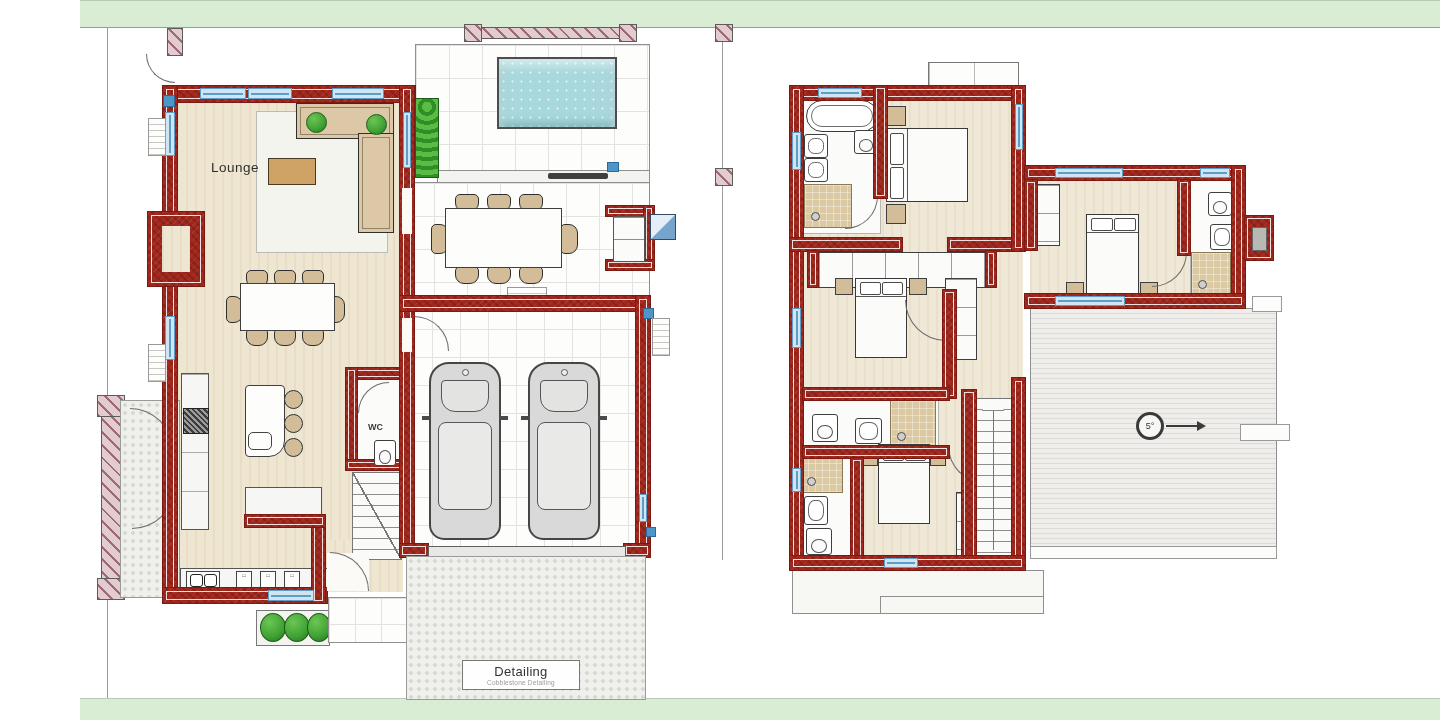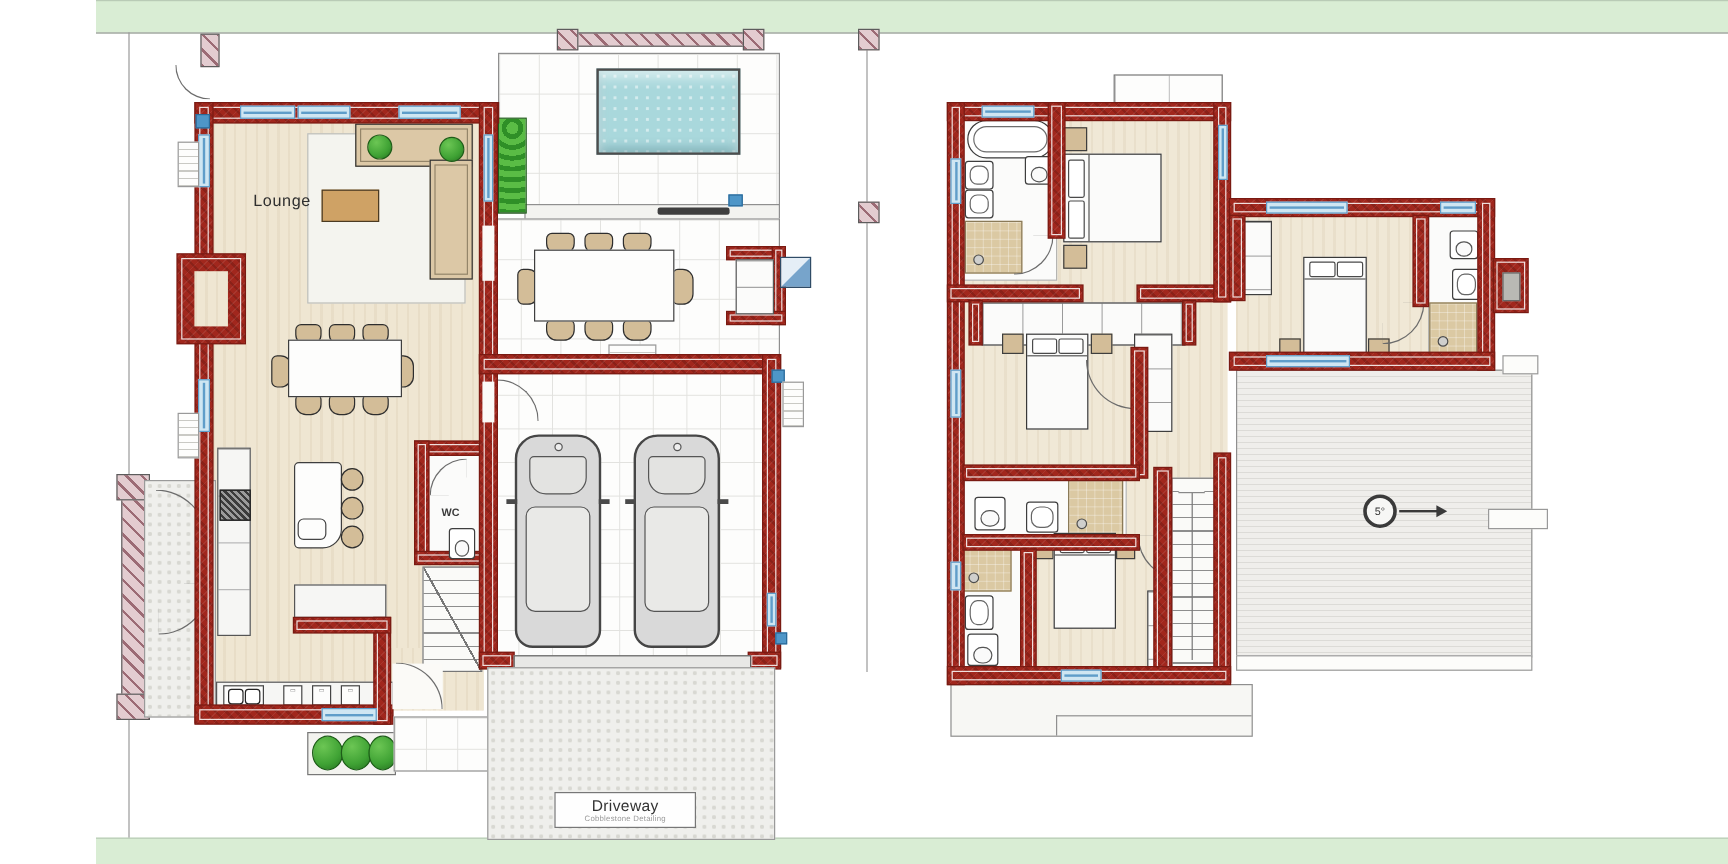--- a/index.html
+++ b/index.html
@@ -301,7 +301,7 @@
 
   <div class="abs cobble" style="left:406px;top:556px;width:238px;height:142px;"></div>
   <div class="abs dlabel" style="left:462px;top:660px;width:104px;">
-    <div class="t">Driveway</div>
+    <div class="t">Detailing</div>
     <div class="s">Cobblestone Detailing</div>
   </div>
 

